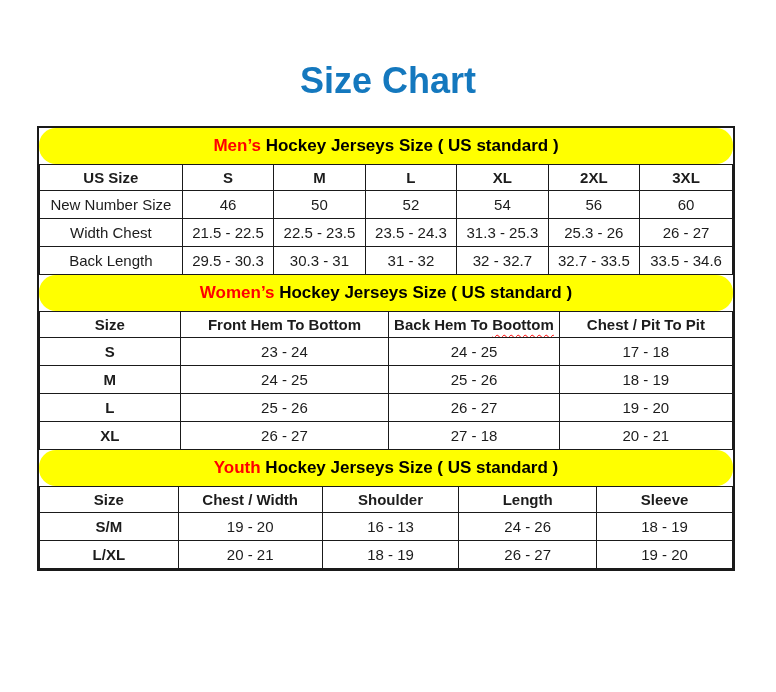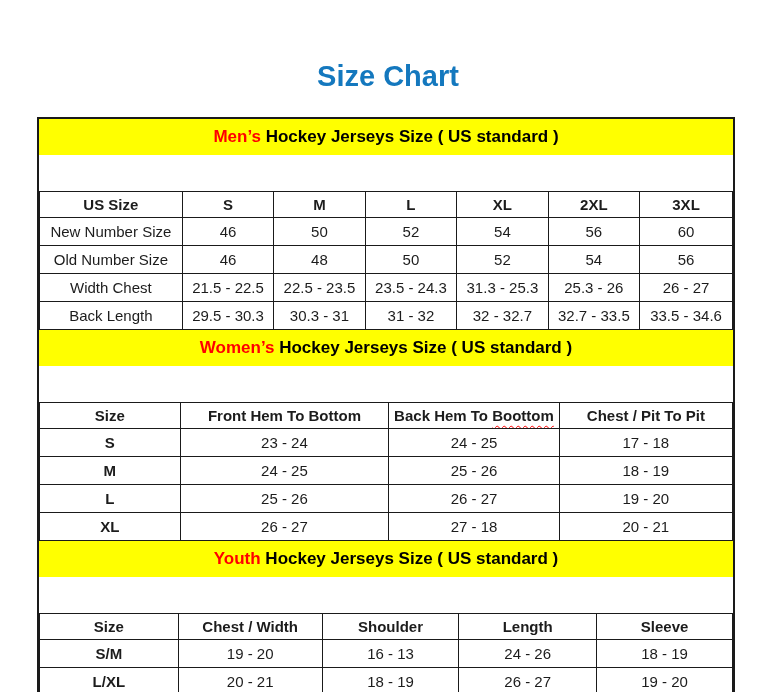--- a/index.html
+++ b/index.html
@@ -15,7 +15,7 @@
   .title{
     text-align:center;
     margin:60px 0 24px 0;
-    font-size:29px;
+    font-size:36px;
     font-weight:bold;
     color:var(--title-blue);
     letter-spacing:0px;

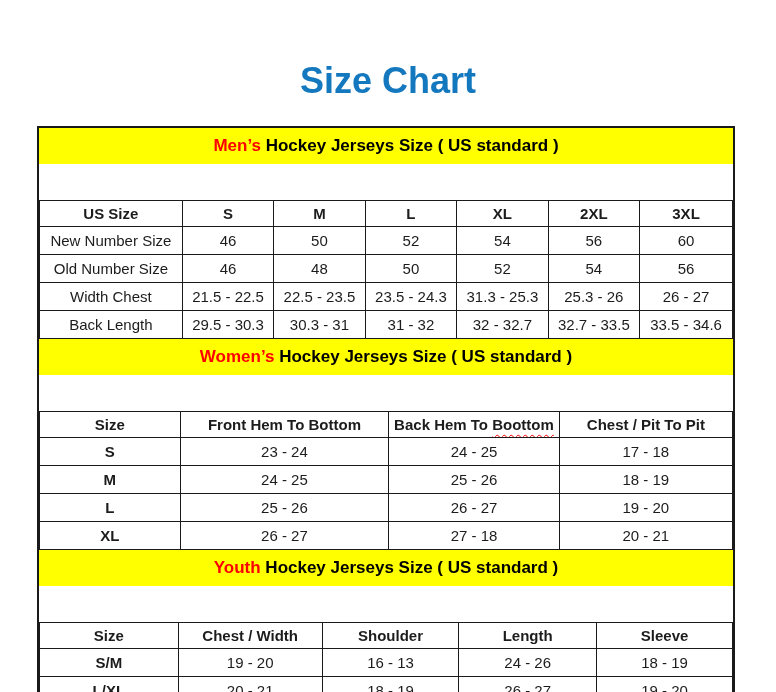--- a/index.html
+++ b/index.html
@@ -33,6 +33,7 @@
     line-height:20px;
     padding:8px 0;
     color:#000;
+    border-radius:17px;
   }
   .band .hl{color:var(--accent-red);}
   table{

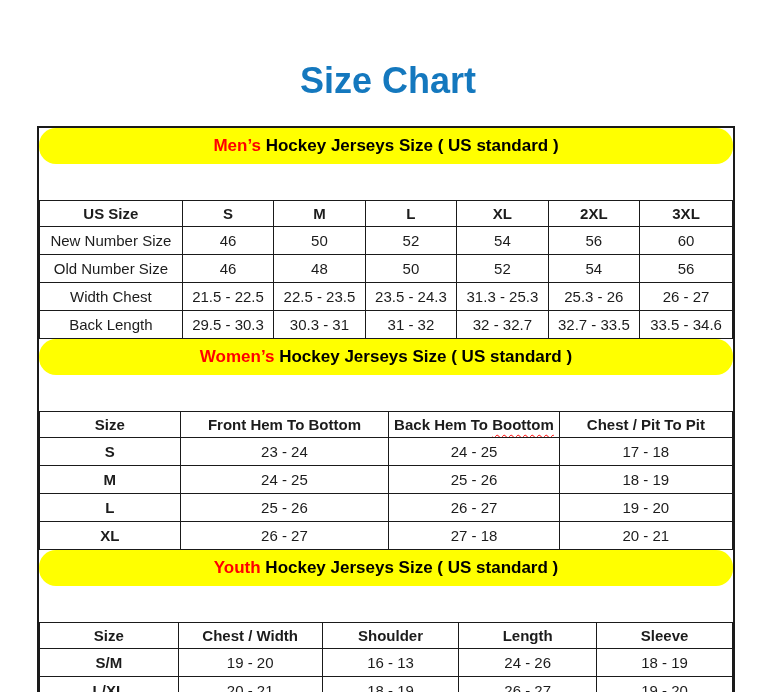--- a/index.html
+++ b/index.html
@@ -40,7 +40,6 @@
     width:100%;
     border-collapse:collapse;
     table-layout:fixed;
-    margin-top:36px;
   }
   th,td{
     border:1.5px solid var(--border);

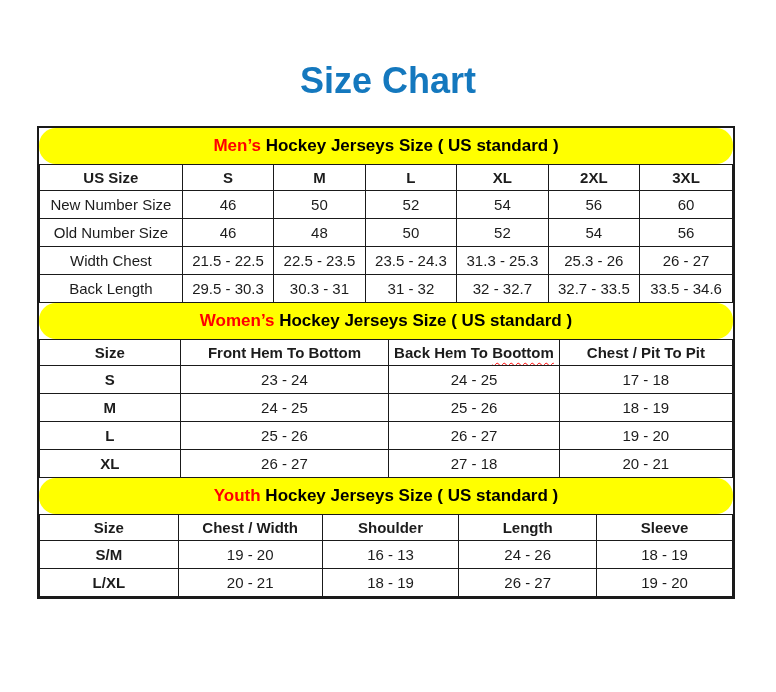--- a/index.html
+++ b/index.html
@@ -100,15 +100,6 @@
             <td>54</td>
             <td>56</td>
             <td>60</td>
-          </tr>
-          <tr>
-            <td>Old Number Size</td>
-            <td>46</td>
-            <td>48</td>
-            <td>50</td>
-            <td>52</td>
-            <td>54</td>
-            <td>56</td>
           </tr>
           <tr>
             <td>Width Chest</td>

